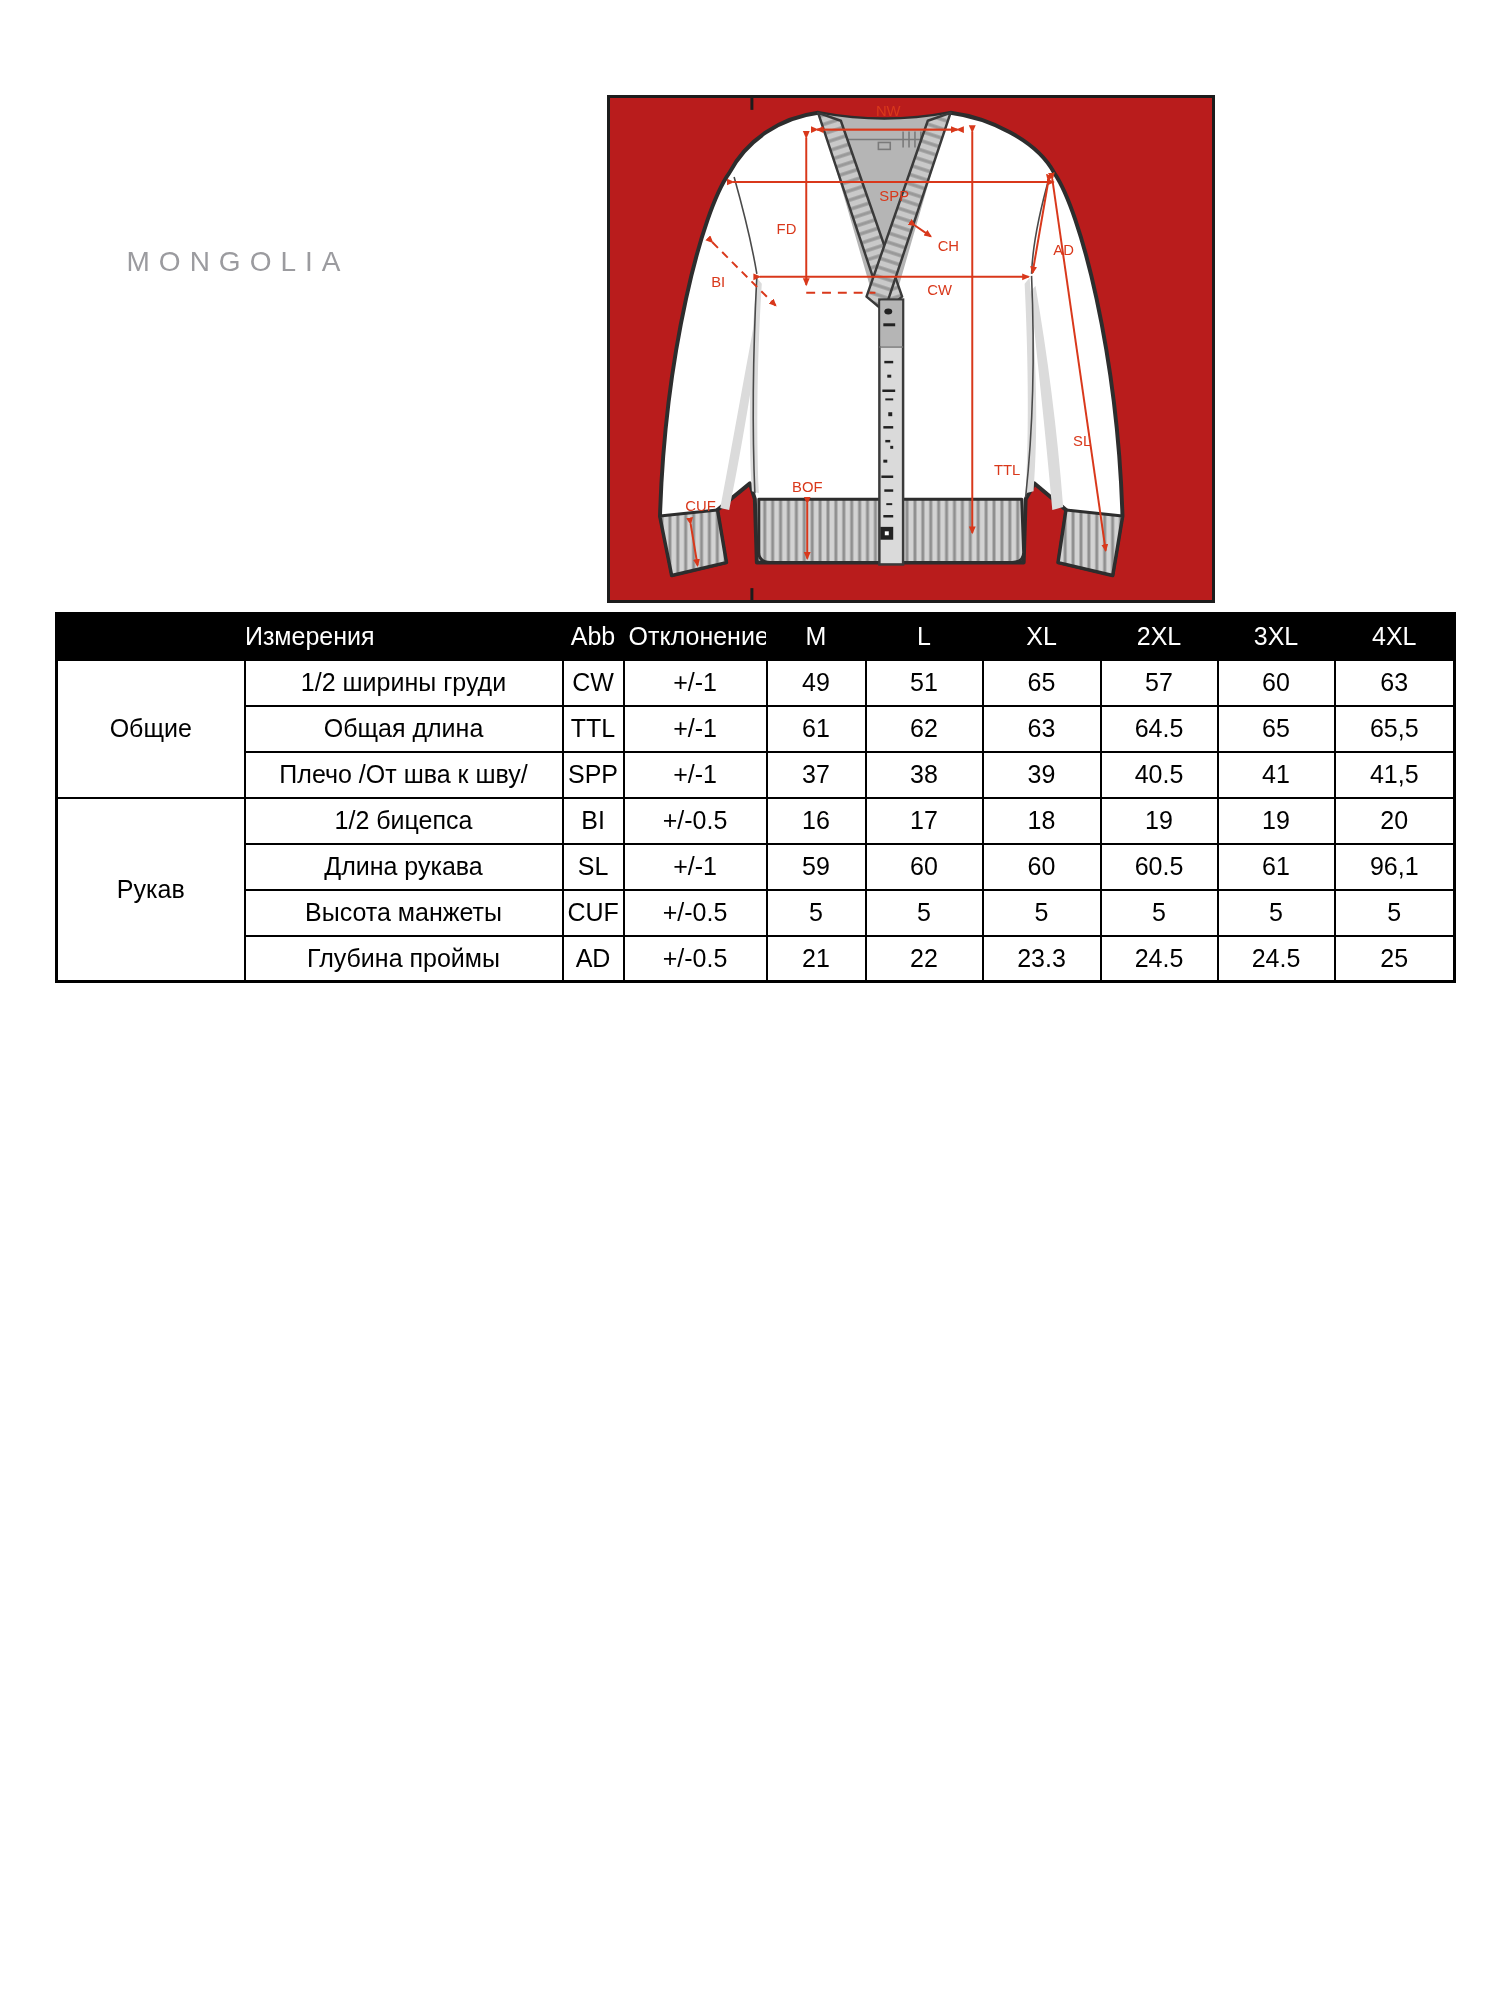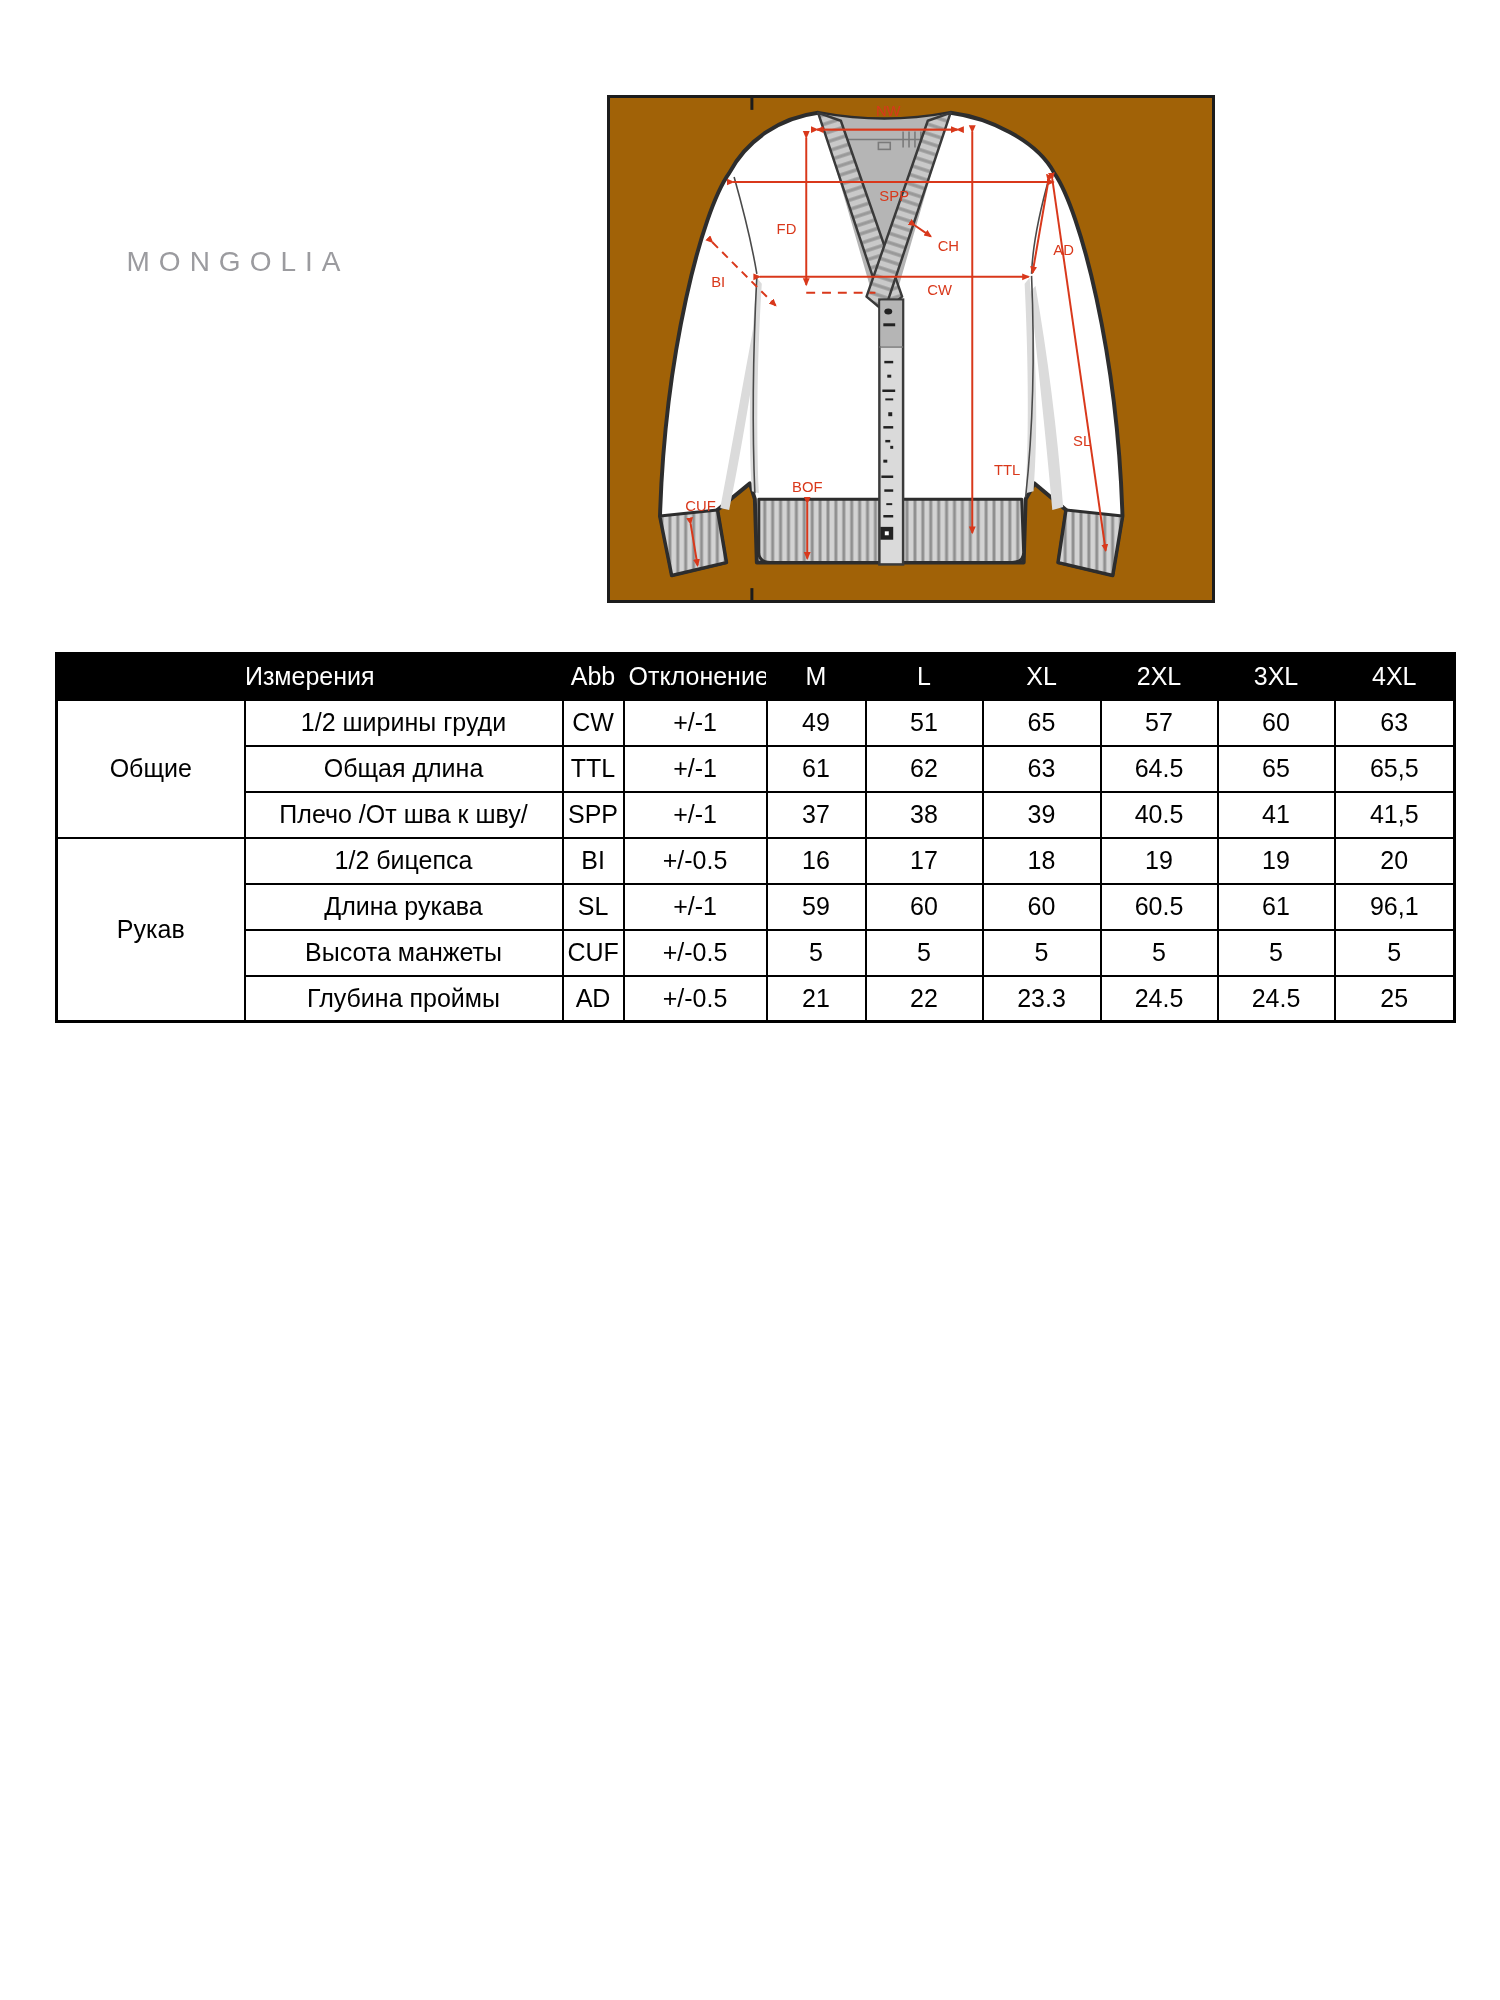--- a/index.html
+++ b/index.html
@@ -31,7 +31,7 @@
     position: absolute; left: 607px; top: 95px;
     width: 602px; height: 502px;
     border: 3px solid #1c1c1c;
-    background: #a16207;
+    background: #b91c1c;
   }
   .diagram-frame svg { display: block; width: 100%; height: 100%; }
 

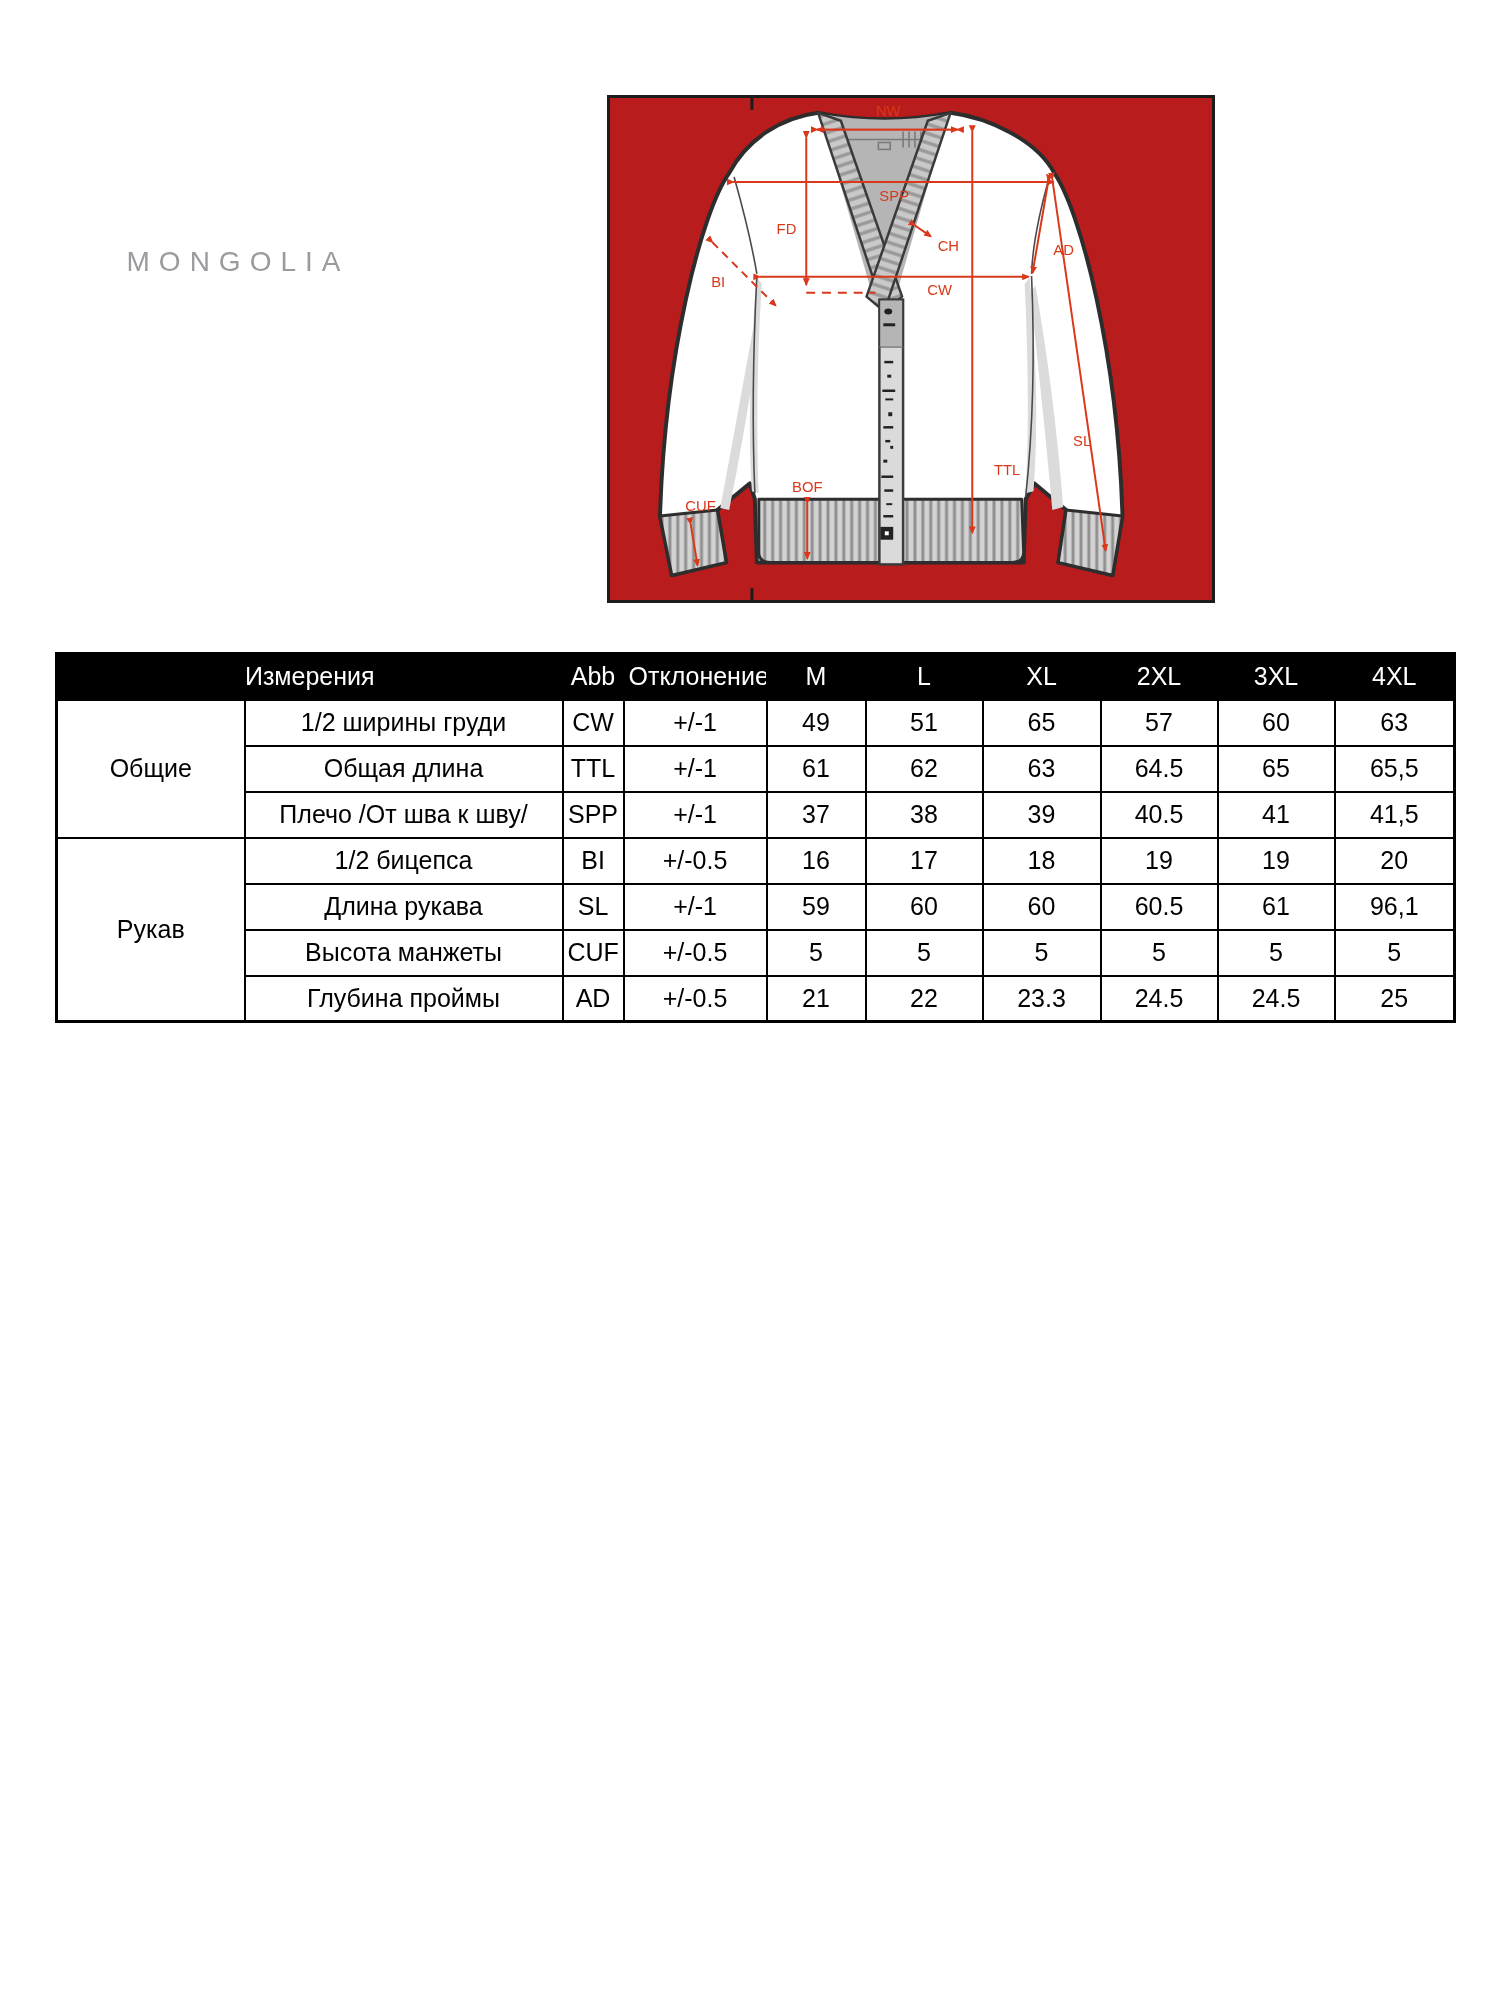--- a/index.html
+++ b/index.html
@@ -36,7 +36,7 @@
   .diagram-frame svg { display: block; width: 100%; height: 100%; }
 
   
-  .spec-table-wrap { position: absolute; left: 55px; top: 652px; border-radius: 16px; }
+  .spec-table-wrap { position: absolute; left: 55px; top: 612px; border-radius: 16px; }
   table.spec {
     border-collapse: collapse; table-layout: fixed;
     width: 1398px; font-size: 25px;

